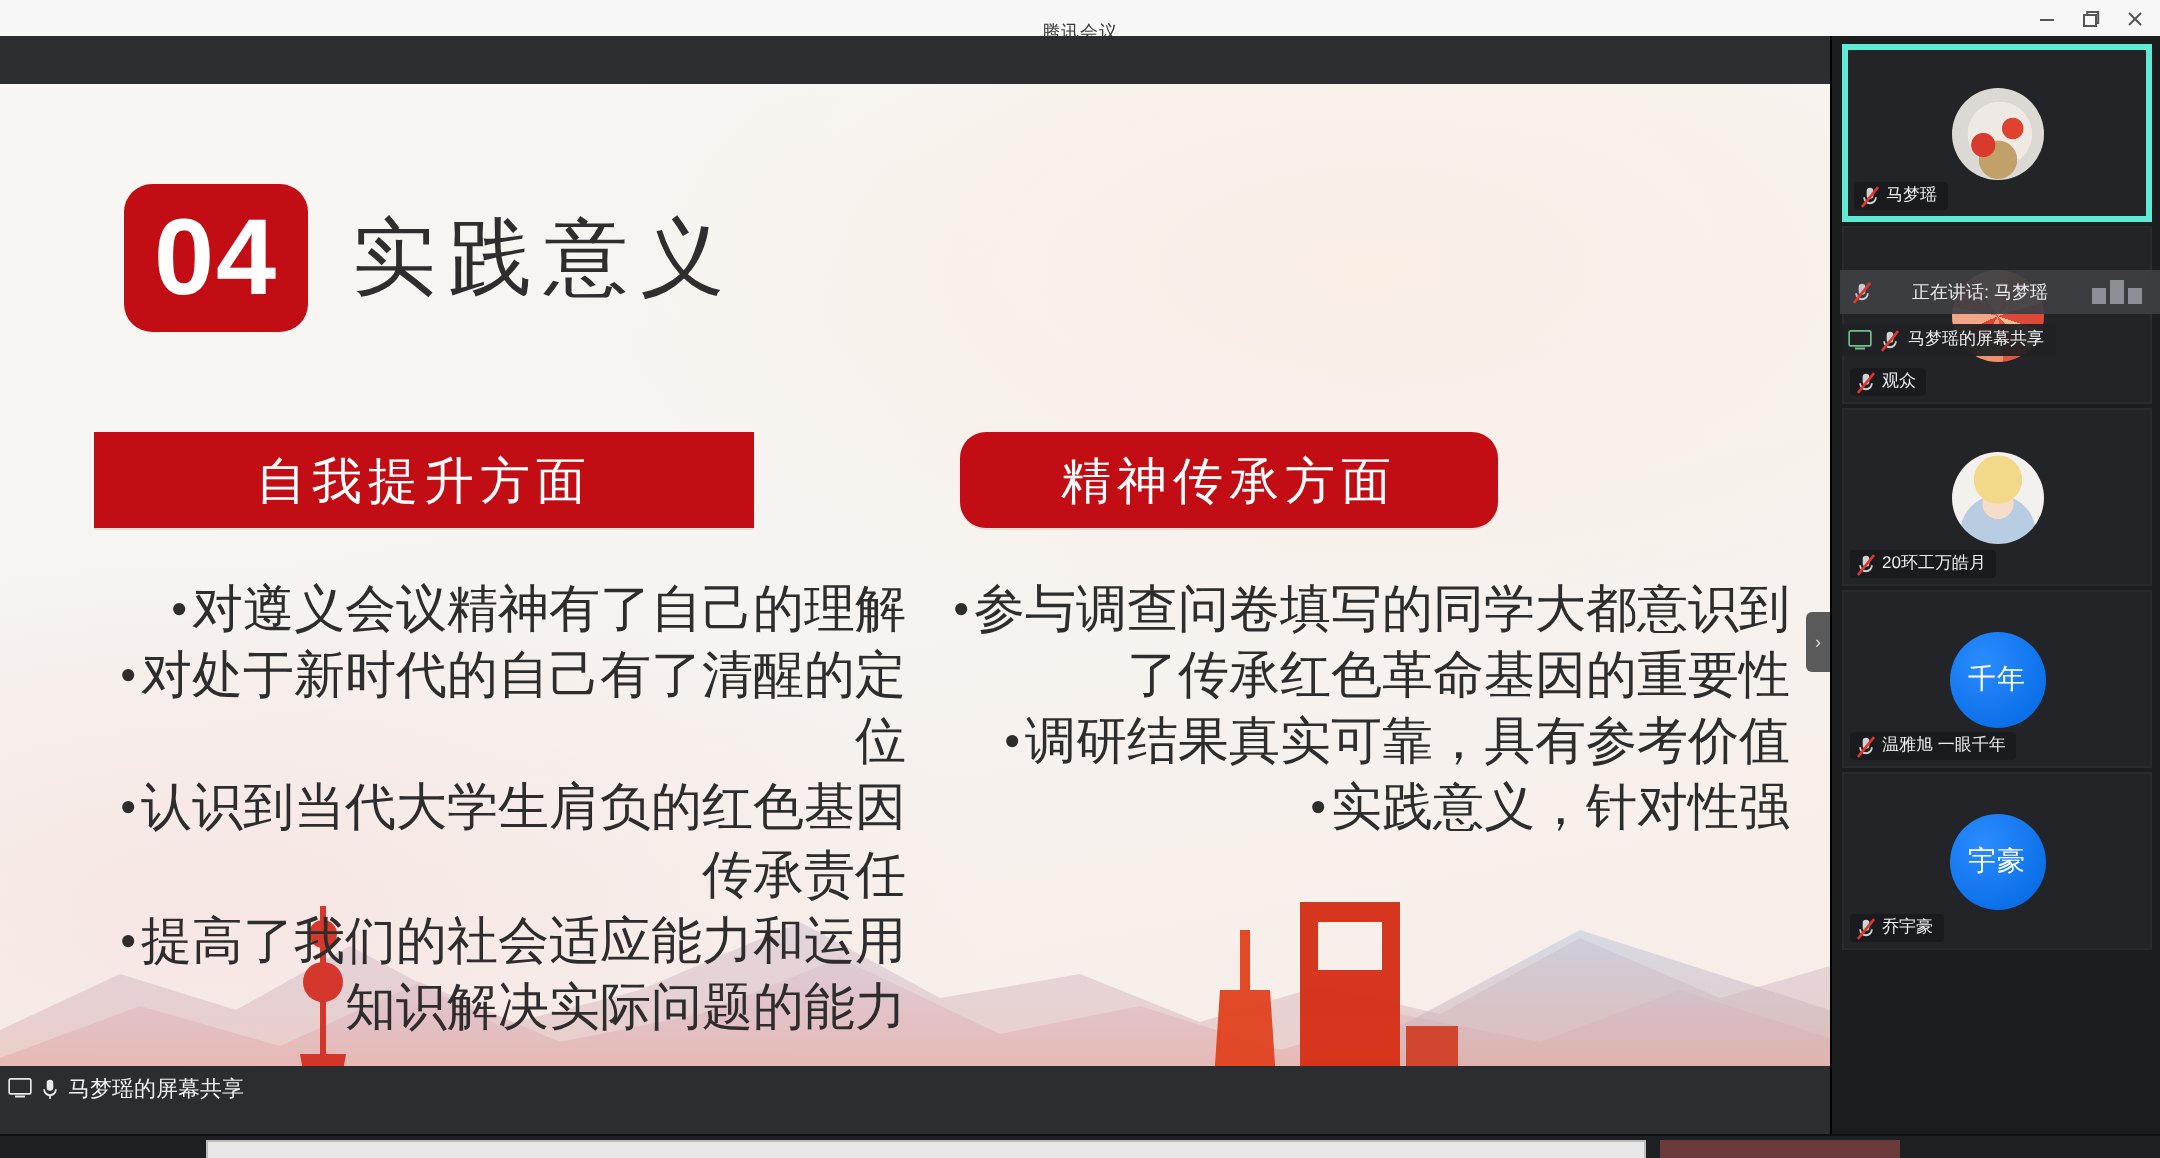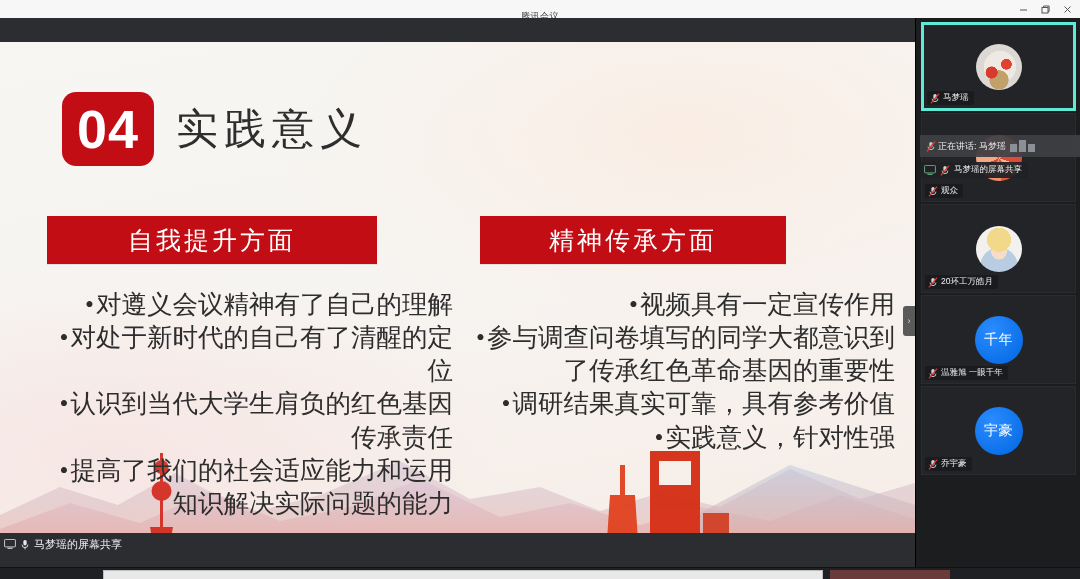--- a/index.html
+++ b/index.html
@@ -150,7 +150,7 @@
   .speak-tip {
     position: absolute; left: 920px; top: 117px; width: 160px; height: 22px;
     background: rgba(62,64,68,.93);
-    display: flex; align-items: center; gap: 2px; padding: 0 6px;
+    display: flex; align-items: center; gap: 20px; padding: 0 6px;
     z-index: 20;
   }
   .speak-tip .tip-text { color: #e9ecef; font-size: 9px; white-space: nowrap; }

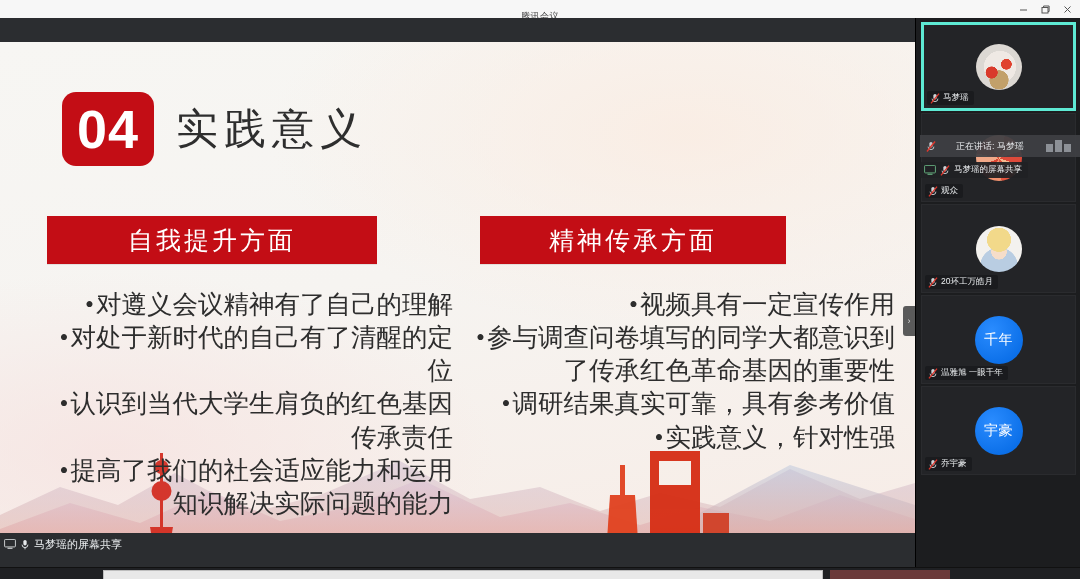--- a/index.html
+++ b/index.html
@@ -79,7 +79,7 @@
     box-shadow: 0 1px 0 rgba(0,0,0,.08);
   }
   .hdr-left  { left: 47px;  top: 174px; width: 330px; }
-  .hdr-right { left: 480px; top: 174px; width: 306px; }
+  .hdr-right { left: 480px; top: 174px; width: 269px; border-radius: 13px; }
 
   
   .col {

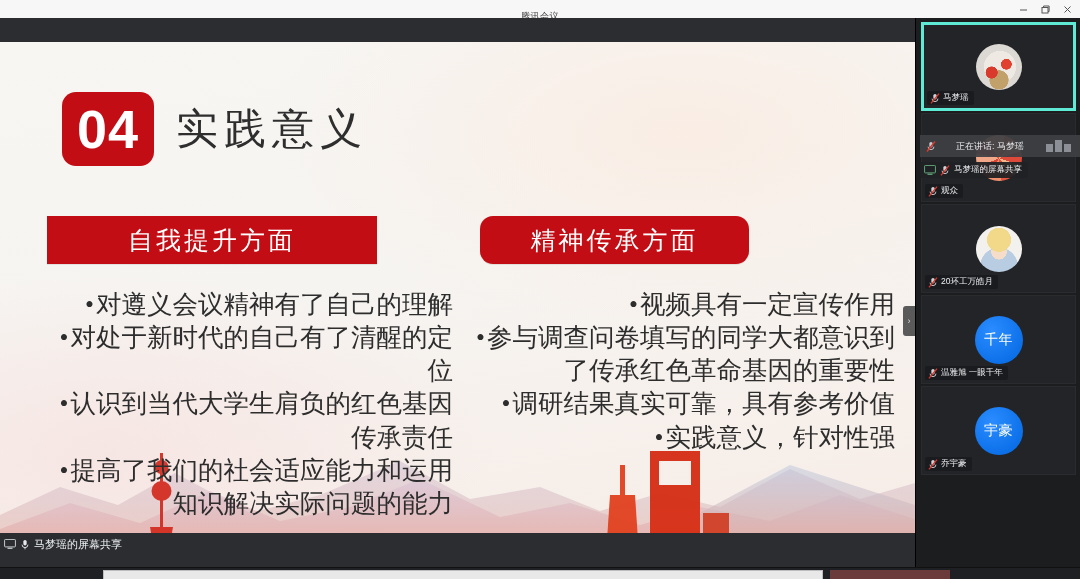--- a/index.html
+++ b/index.html
@@ -291,7 +291,6 @@
           </div>
 
           <div class="col col-right">
-            <span class="bullet">视频具有一定宣传作用</span>
             <span class="bullet">参与调查问卷填写的同学大都意识到了传承红色革命基因的重要性</span>
             <span class="bullet">调研结果真实可靠，具有参考价值</span>
             <span class="bullet">实践意义，针对性强</span>

